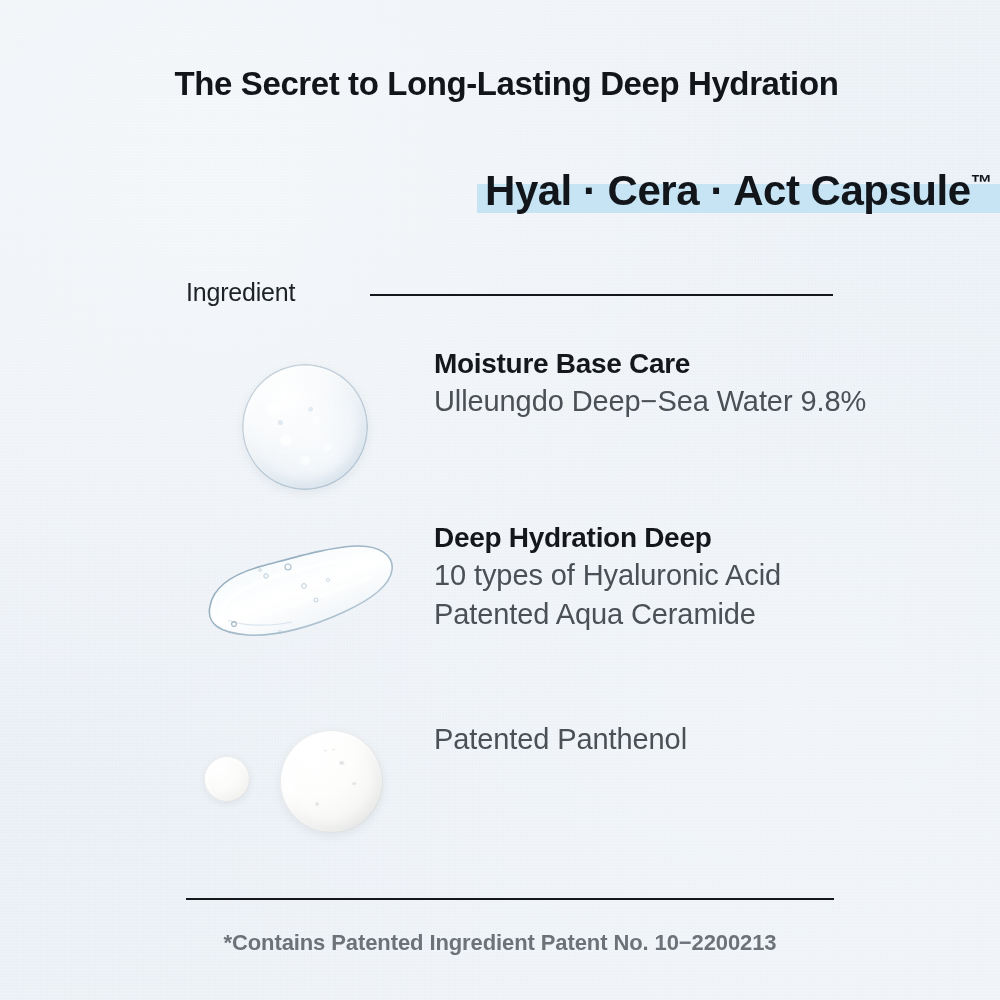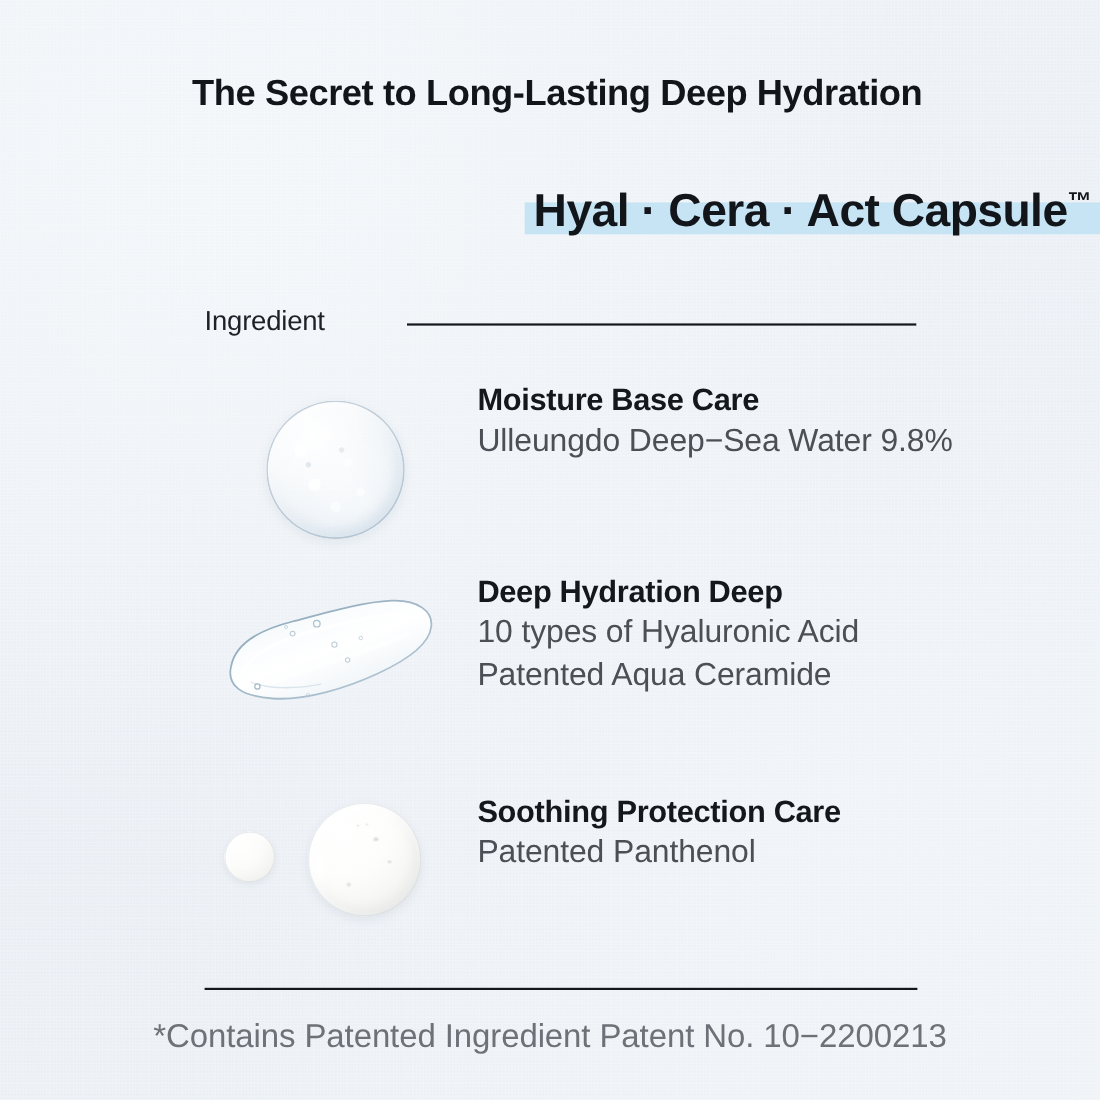--- a/index.html
+++ b/index.html
@@ -344,7 +344,6 @@
       <div class="cream-large"></div>
     </div>
     <div class="row-text">
-      <div class="row-title">Soothing Protection Care</div>
       <div class="row-sub">Patented Panthenol</div>
     </div>
   </div>

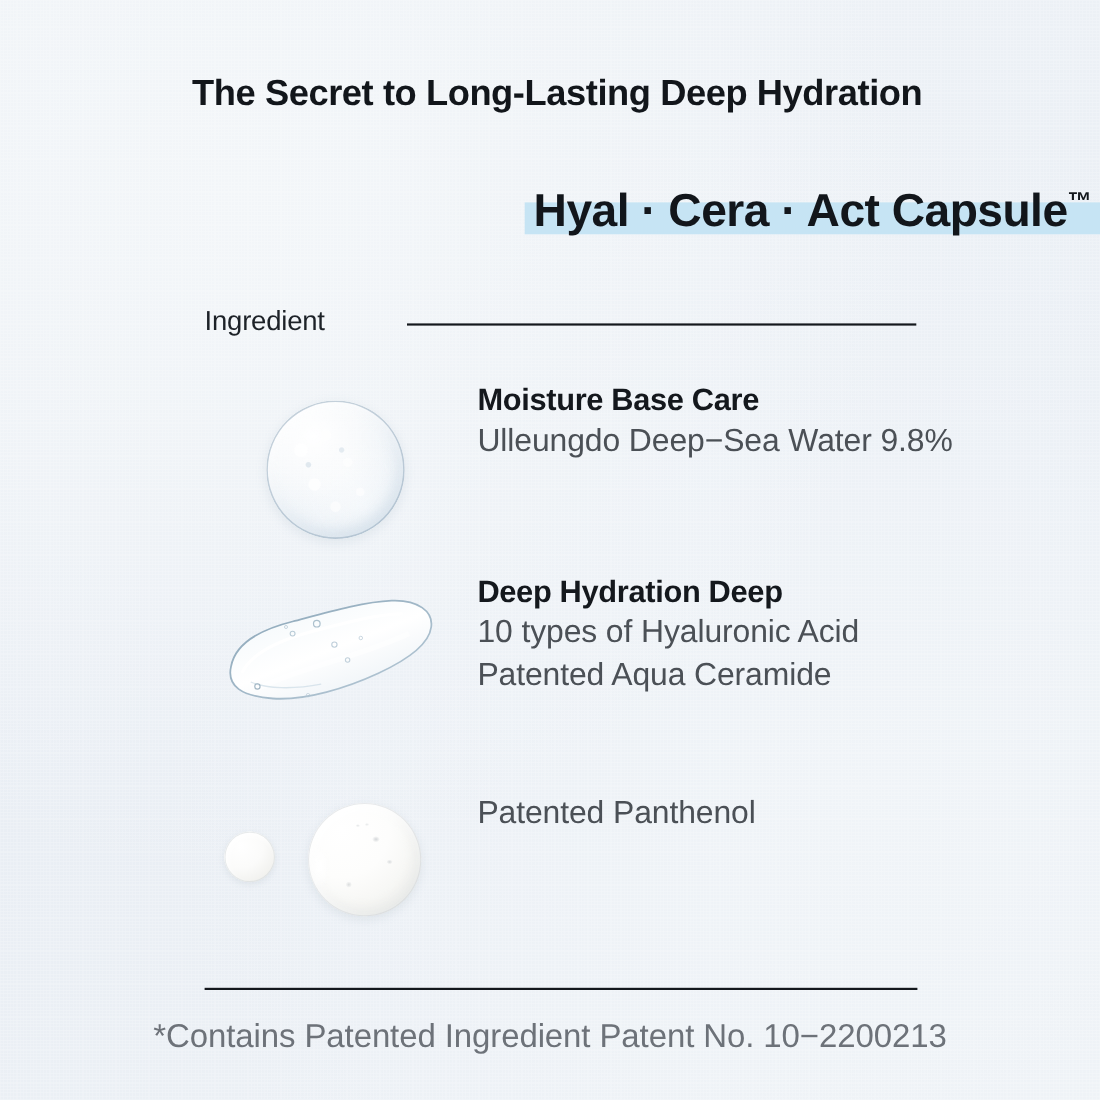--- a/index.html
+++ b/index.html
@@ -260,8 +260,8 @@
     top: 928px;
     width: 1000px;
     text-align: center;
-    font-size: 30px;
-    font-weight: 400;
+    font-size: 22px;
+    font-weight: 700;
     color: #6d7279;
     letter-spacing: -0.1px;
     line-height: 30px;

